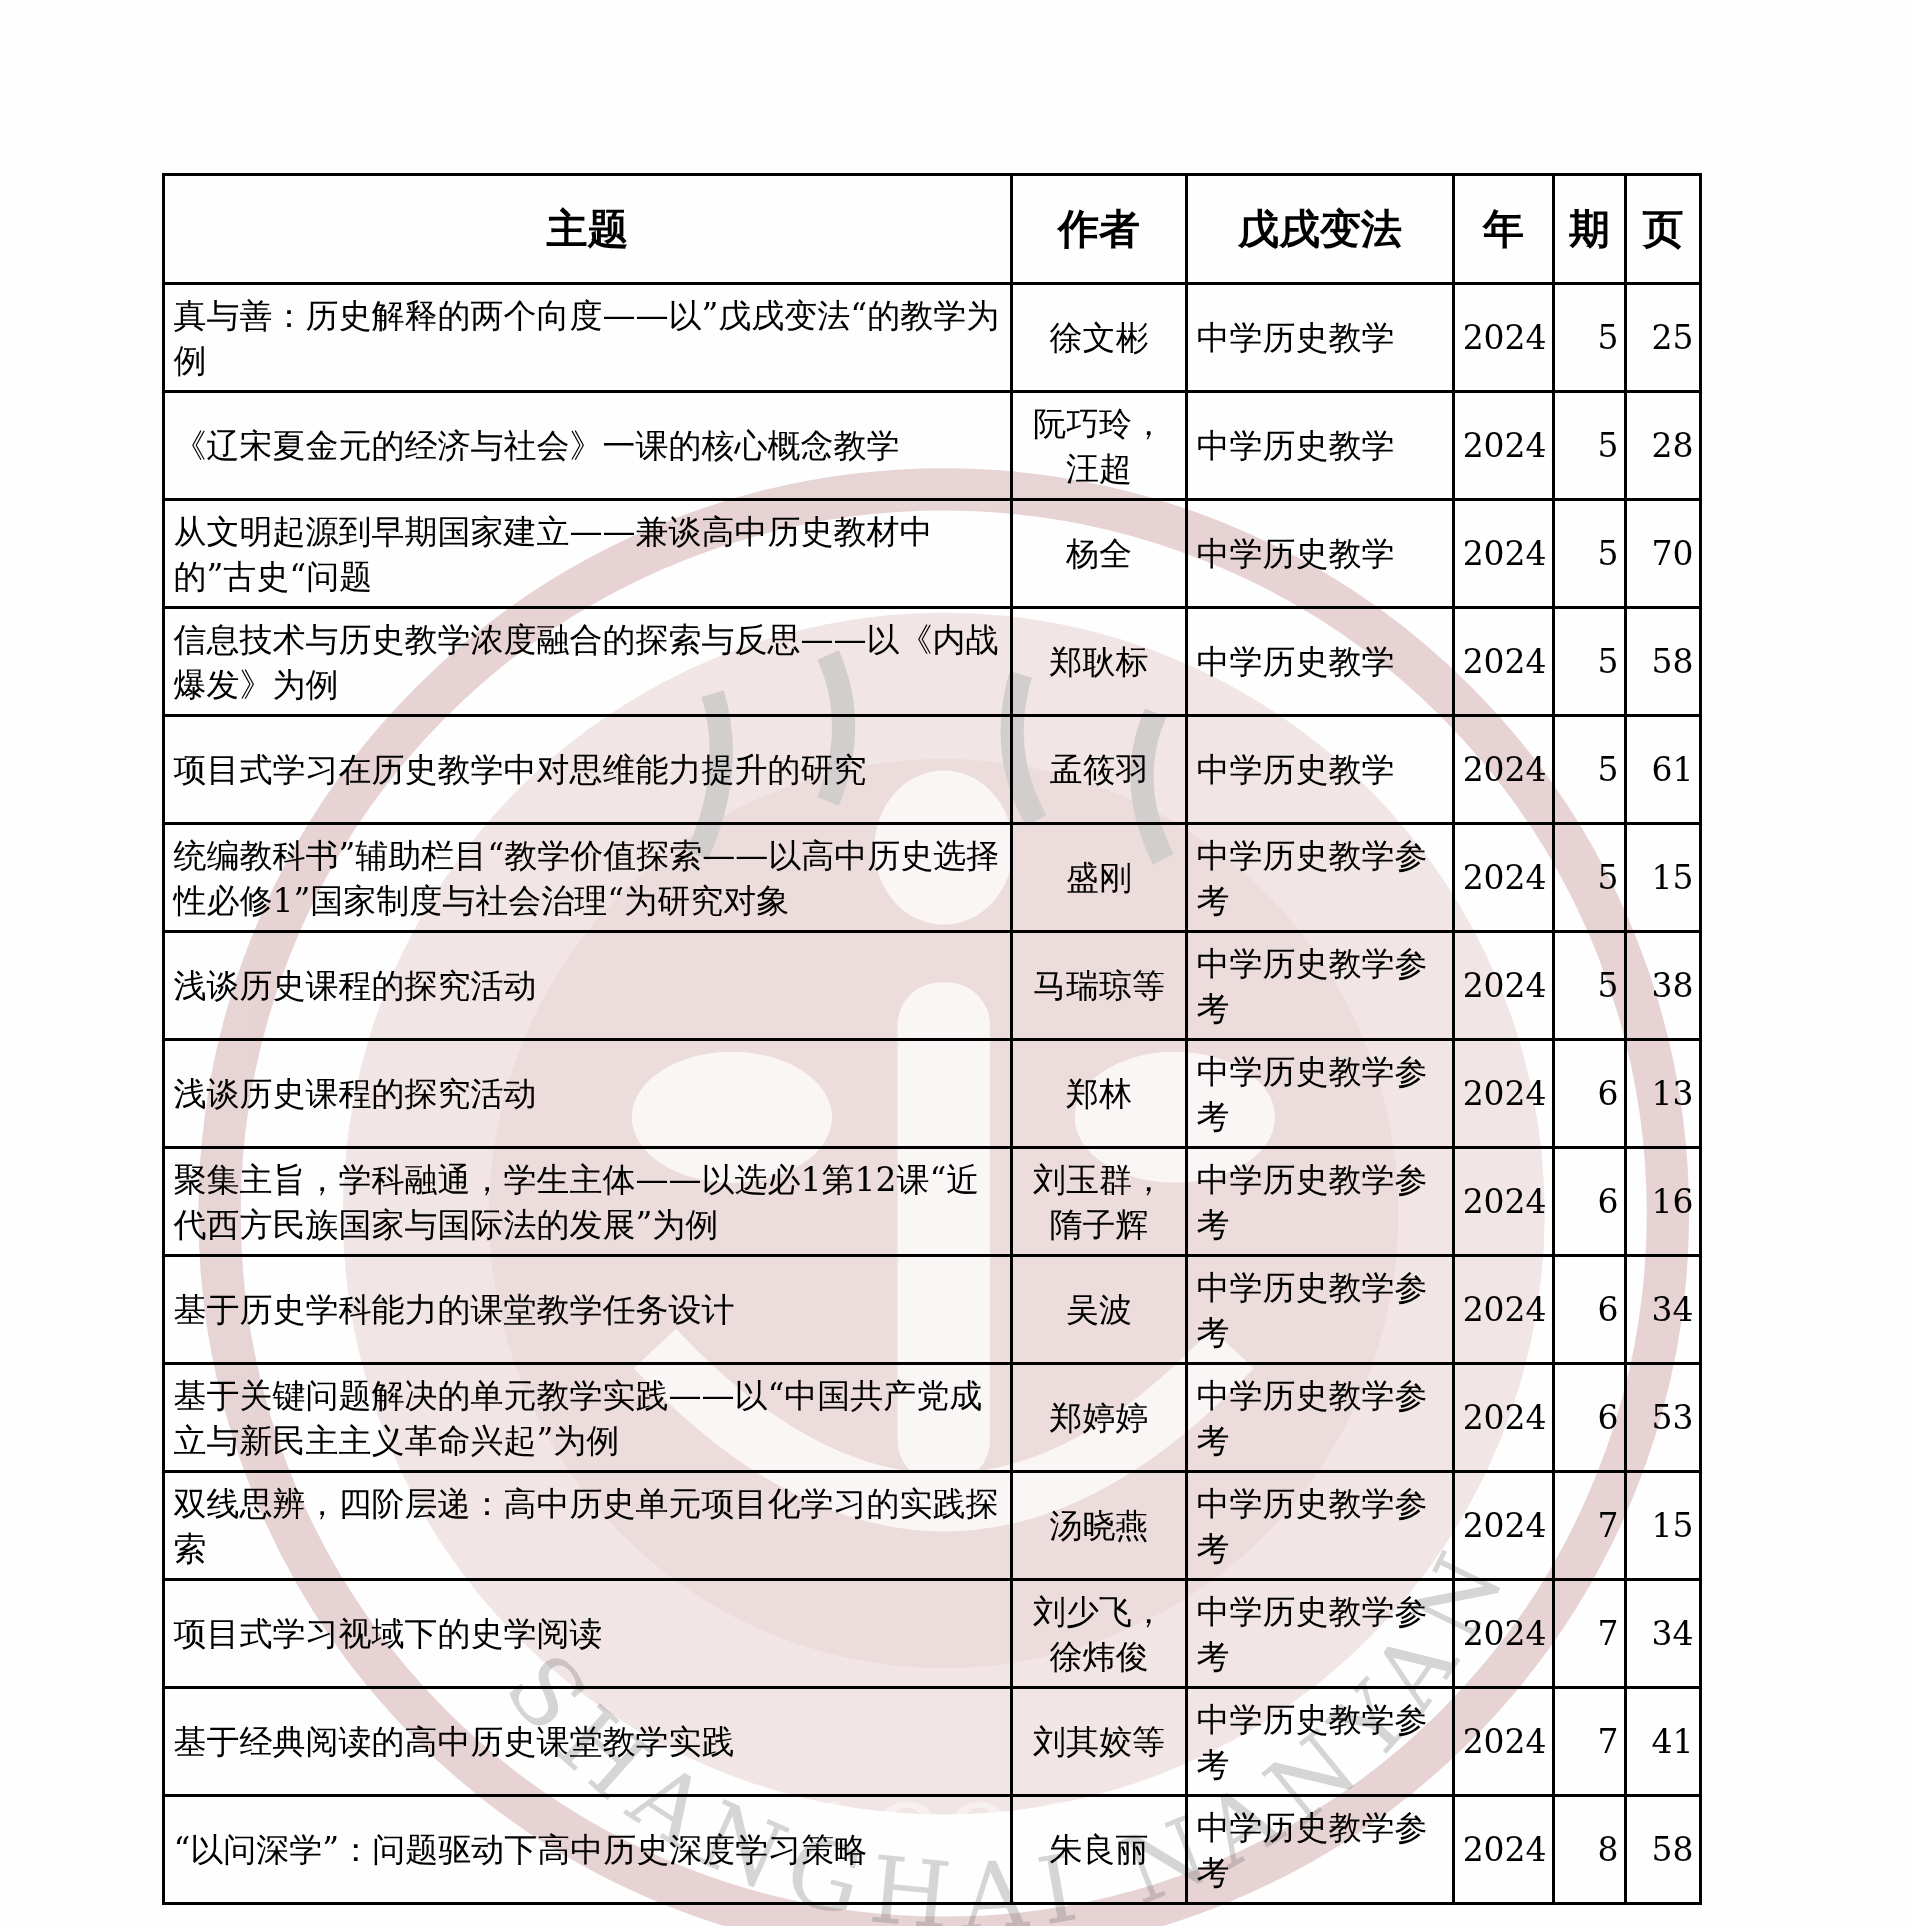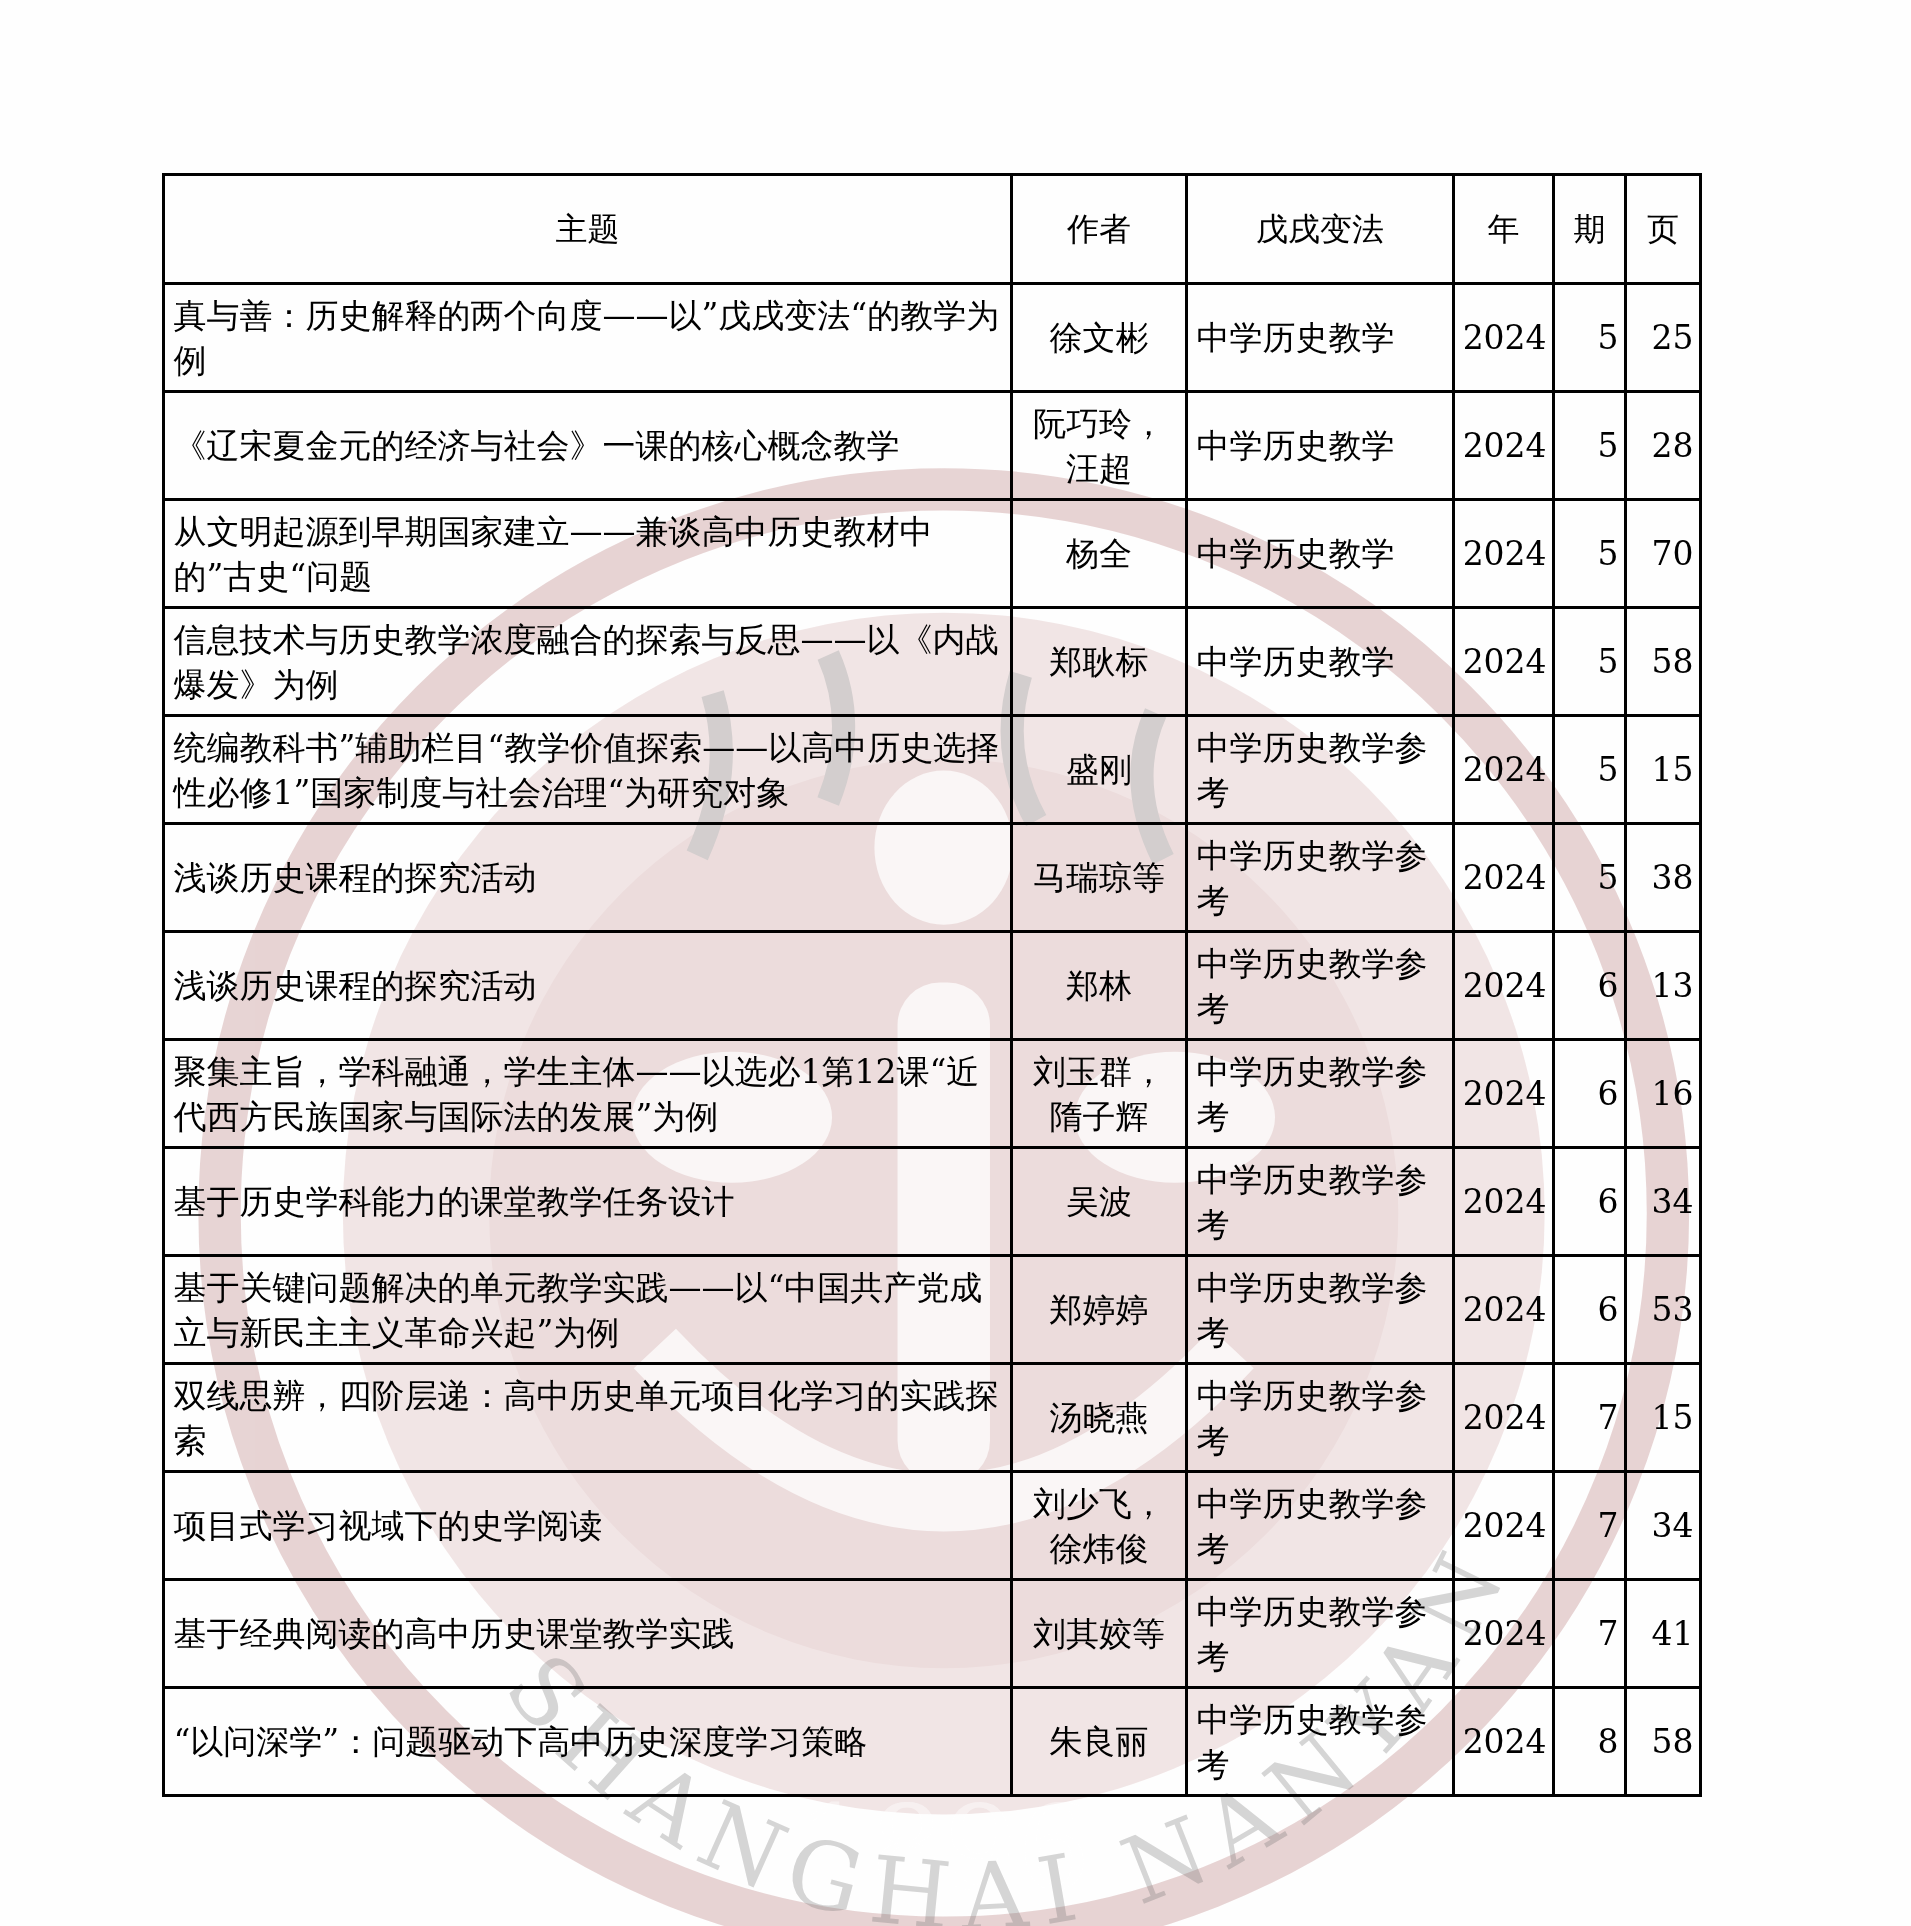--- a/index.html
+++ b/index.html
@@ -30,7 +30,7 @@
     line-height: 45px;
     overflow: hidden;
   }
-  th { height: 106px; text-align: center; font-size: 32px; }
+  th { height: 106px; text-align: center; font-size: 41px; font-weight: bold; }
   td { height: 105px; }
   td.topic { text-align: left; }
   td.author { text-align: center; }

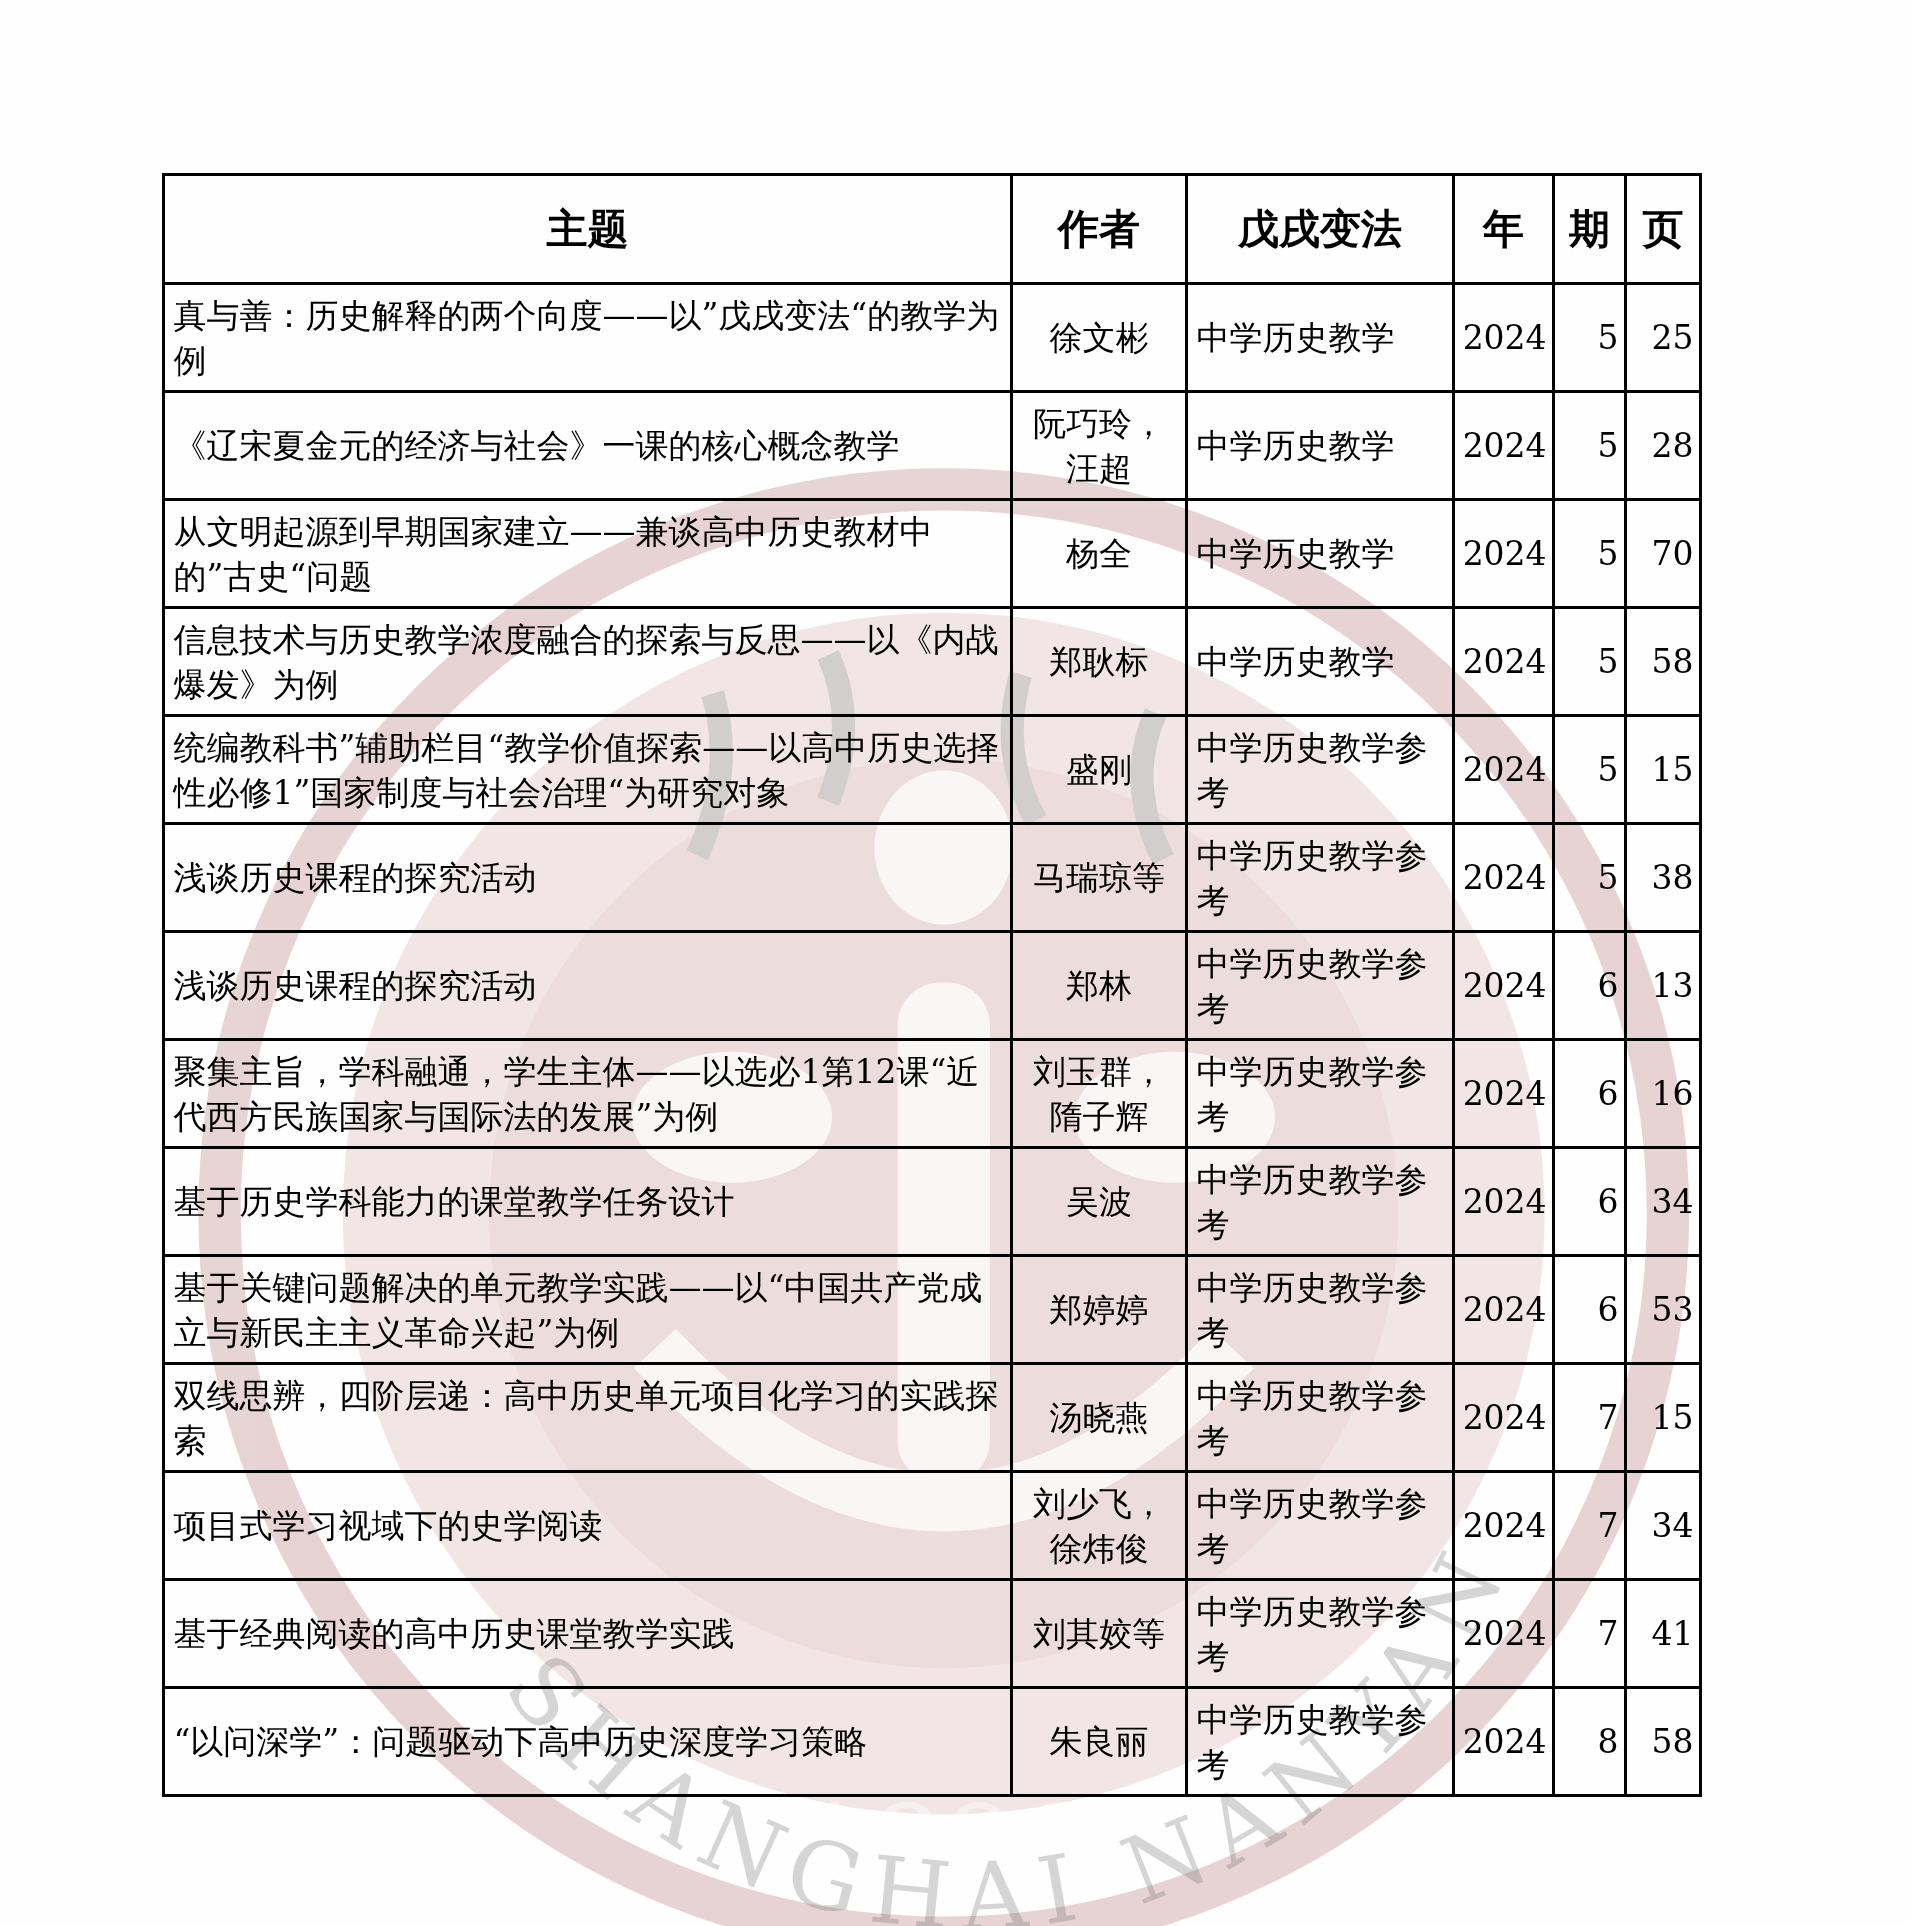--- a/index.html
+++ b/index.html
@@ -134,6 +134,14 @@
         <td class="num">58</td>
       </tr>
       <tr>
+        <td class="topic">项目式学习在历史教学中对思维能力提升的研究</td>
+        <td class="author">孟筱羽</td>
+        <td class="source">中学历史教学</td>
+        <td class="num">2024</td>
+        <td class="num">5</td>
+        <td class="num">61</td>
+      </tr>
+      <tr>
         <td class="topic">统编教科书”辅助栏目“教学价值探索——以高中历史选择性必修1”国家制度与社会治理“为研究对象</td>
         <td class="author">盛刚</td>
         <td class="source">中学历史教学参考</td>

